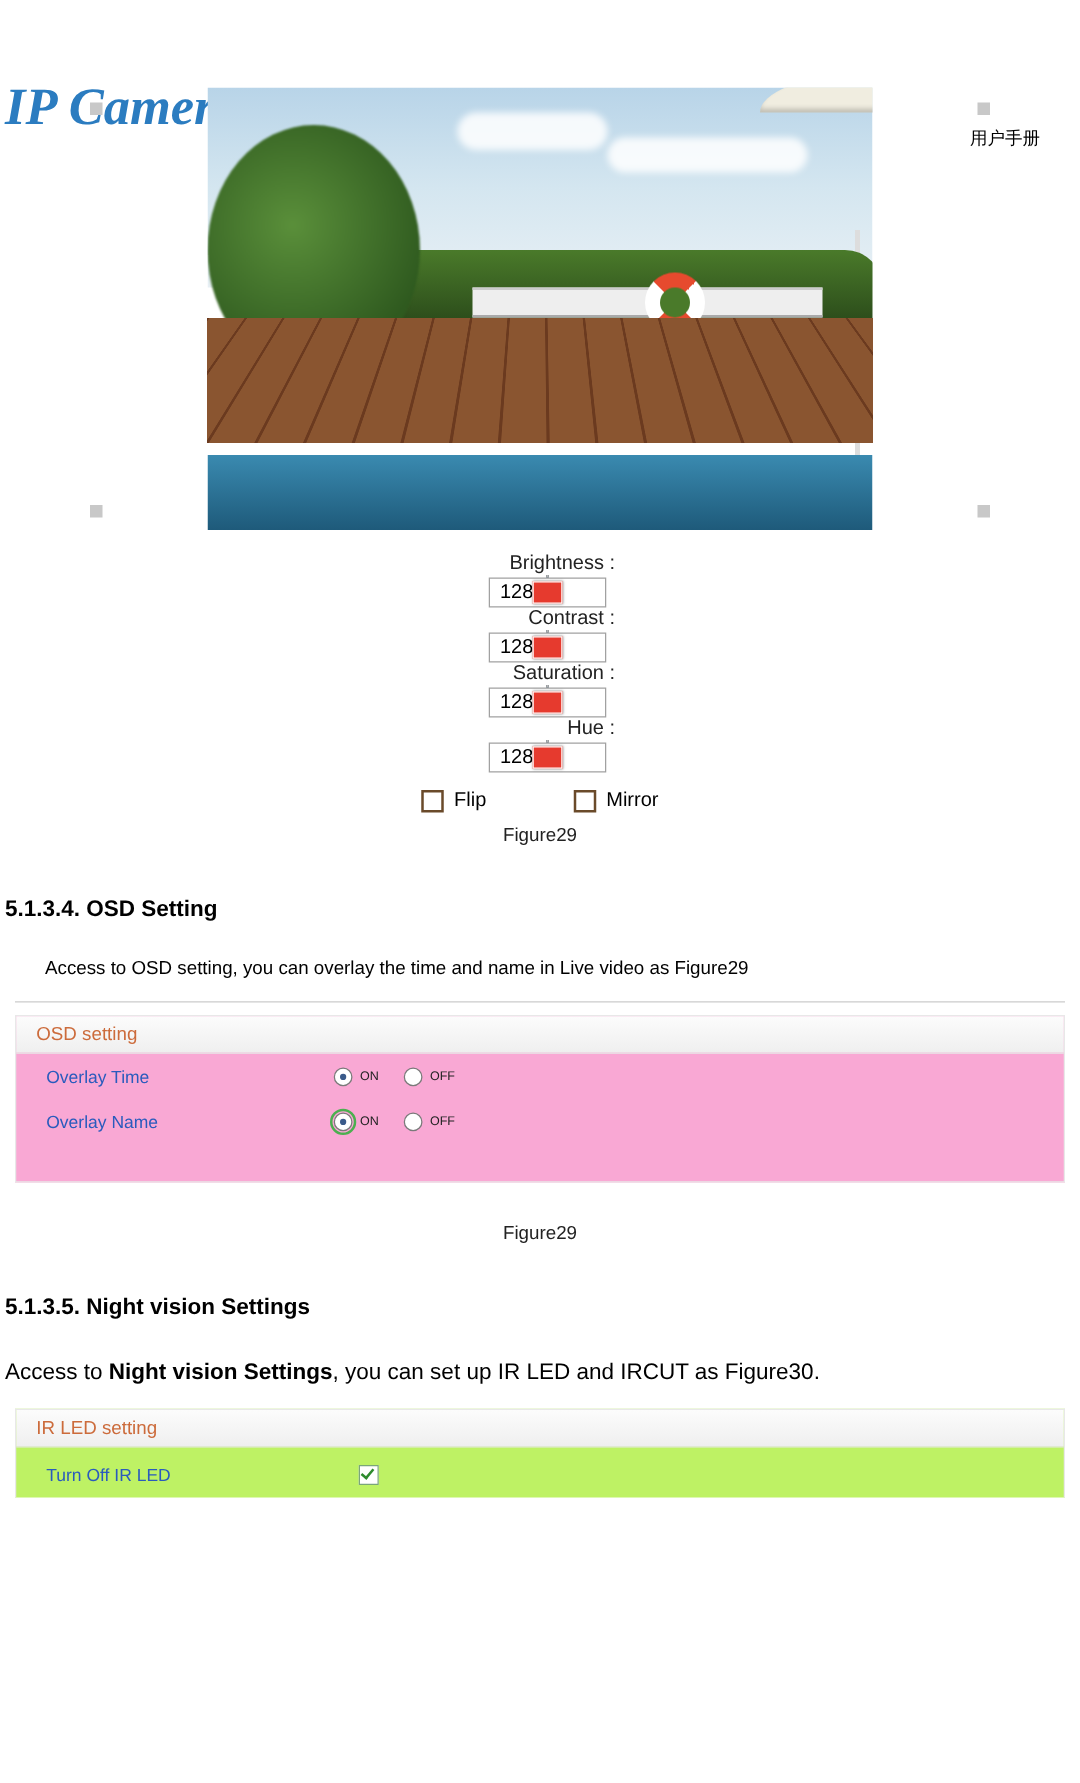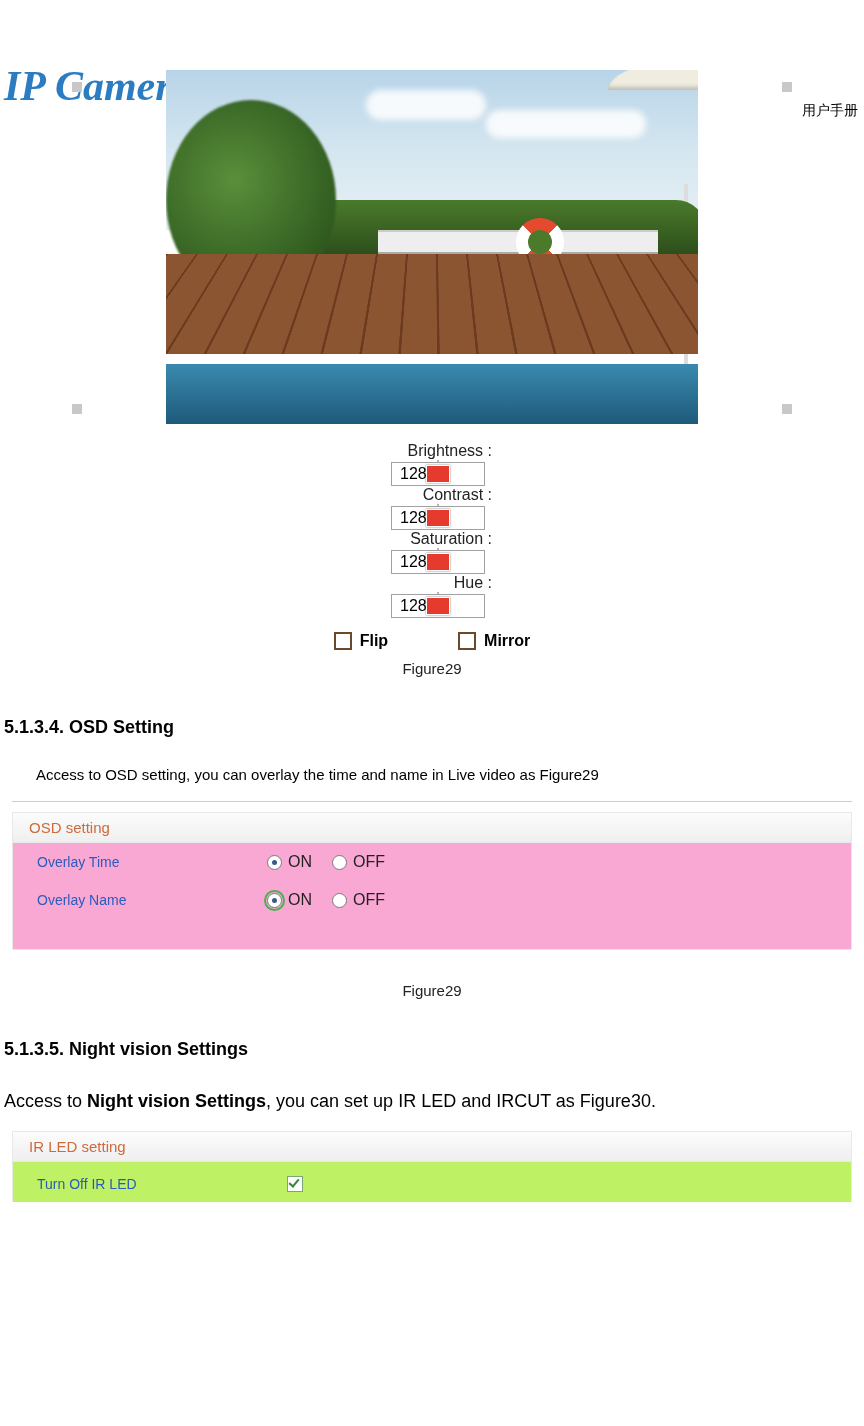--- a/index.html
+++ b/index.html
@@ -28,7 +28,7 @@
   .header-right {
     position: absolute;
     top: 32px;
-    right: 6px;
+    right: 32px;
     font-size: 14px;
     font-family: "SimSun", serif;
   }

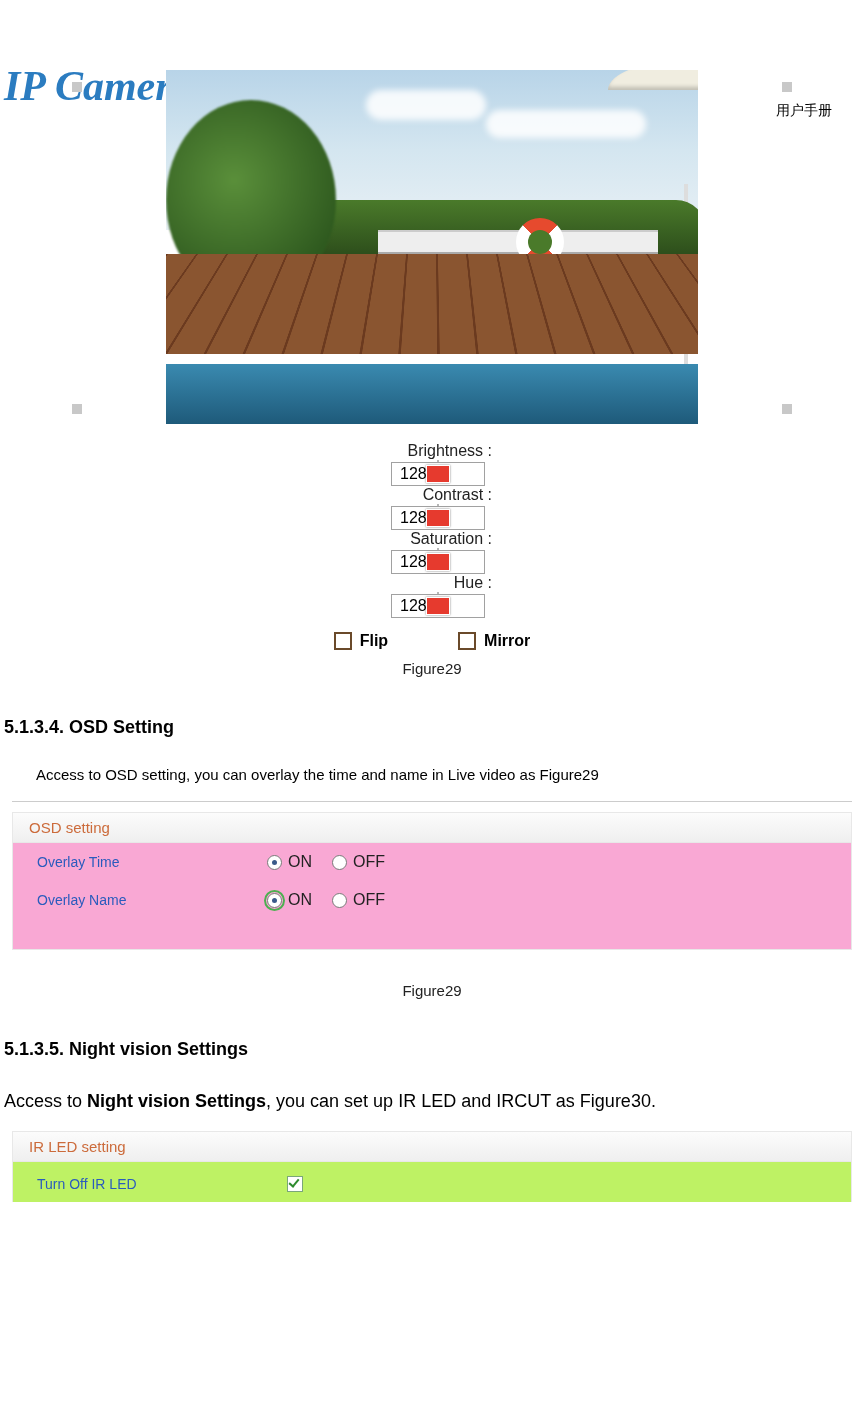--- a/index.html
+++ b/index.html
@@ -232,7 +232,6 @@
     gap: 70px;
     margin-top: 14px;
     font-size: 16px;
-    font-weight: bold;
   }
   .checkbox-item {
     display: flex;

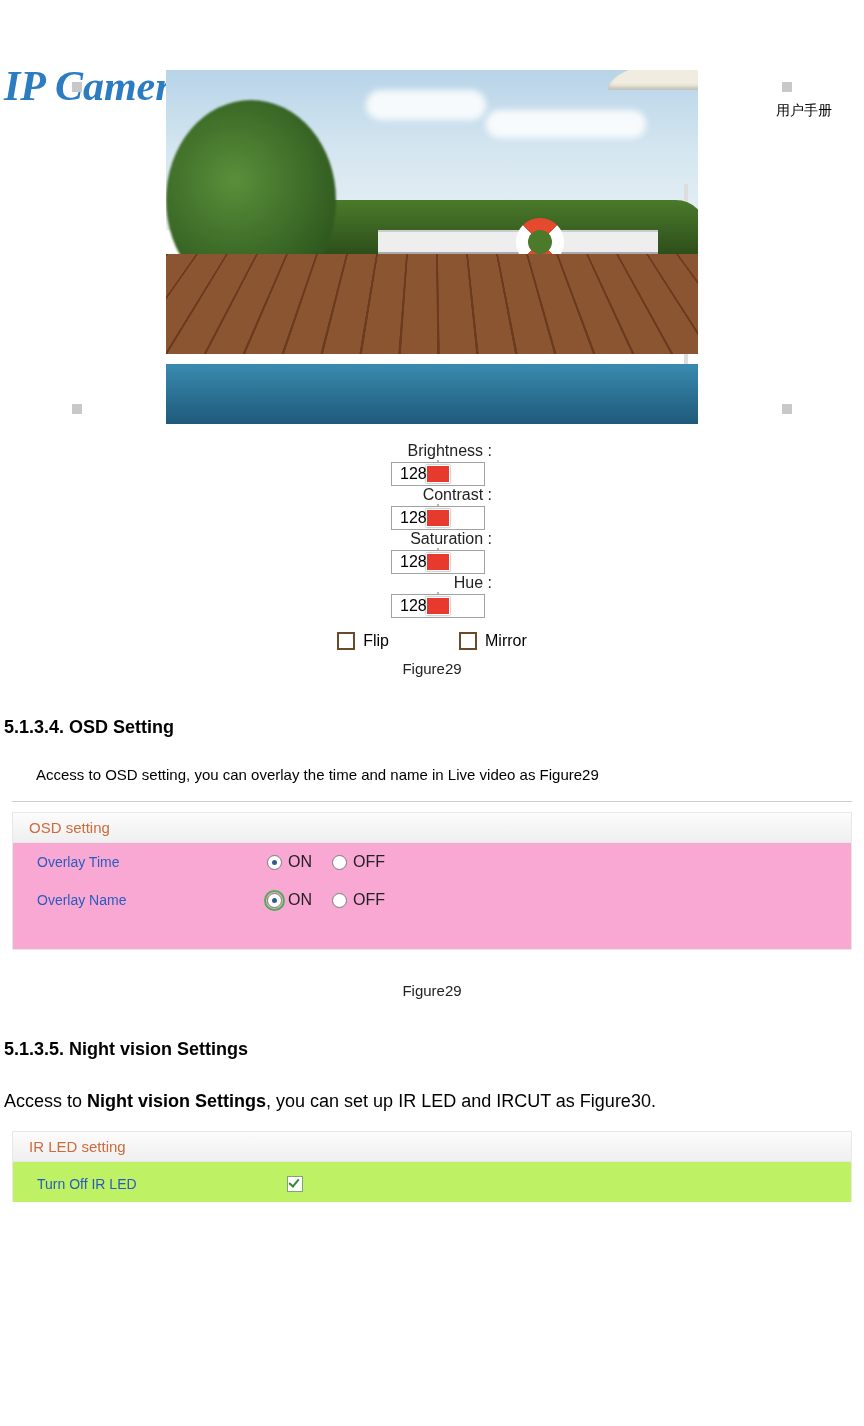--- a/index.html
+++ b/index.html
@@ -296,7 +296,7 @@
     display: flex;
     align-items: center;
     gap: 6px;
-    font-size: 16px;
+    font-size: 10px;
     color: #222;
   }
   .radio-outer {

